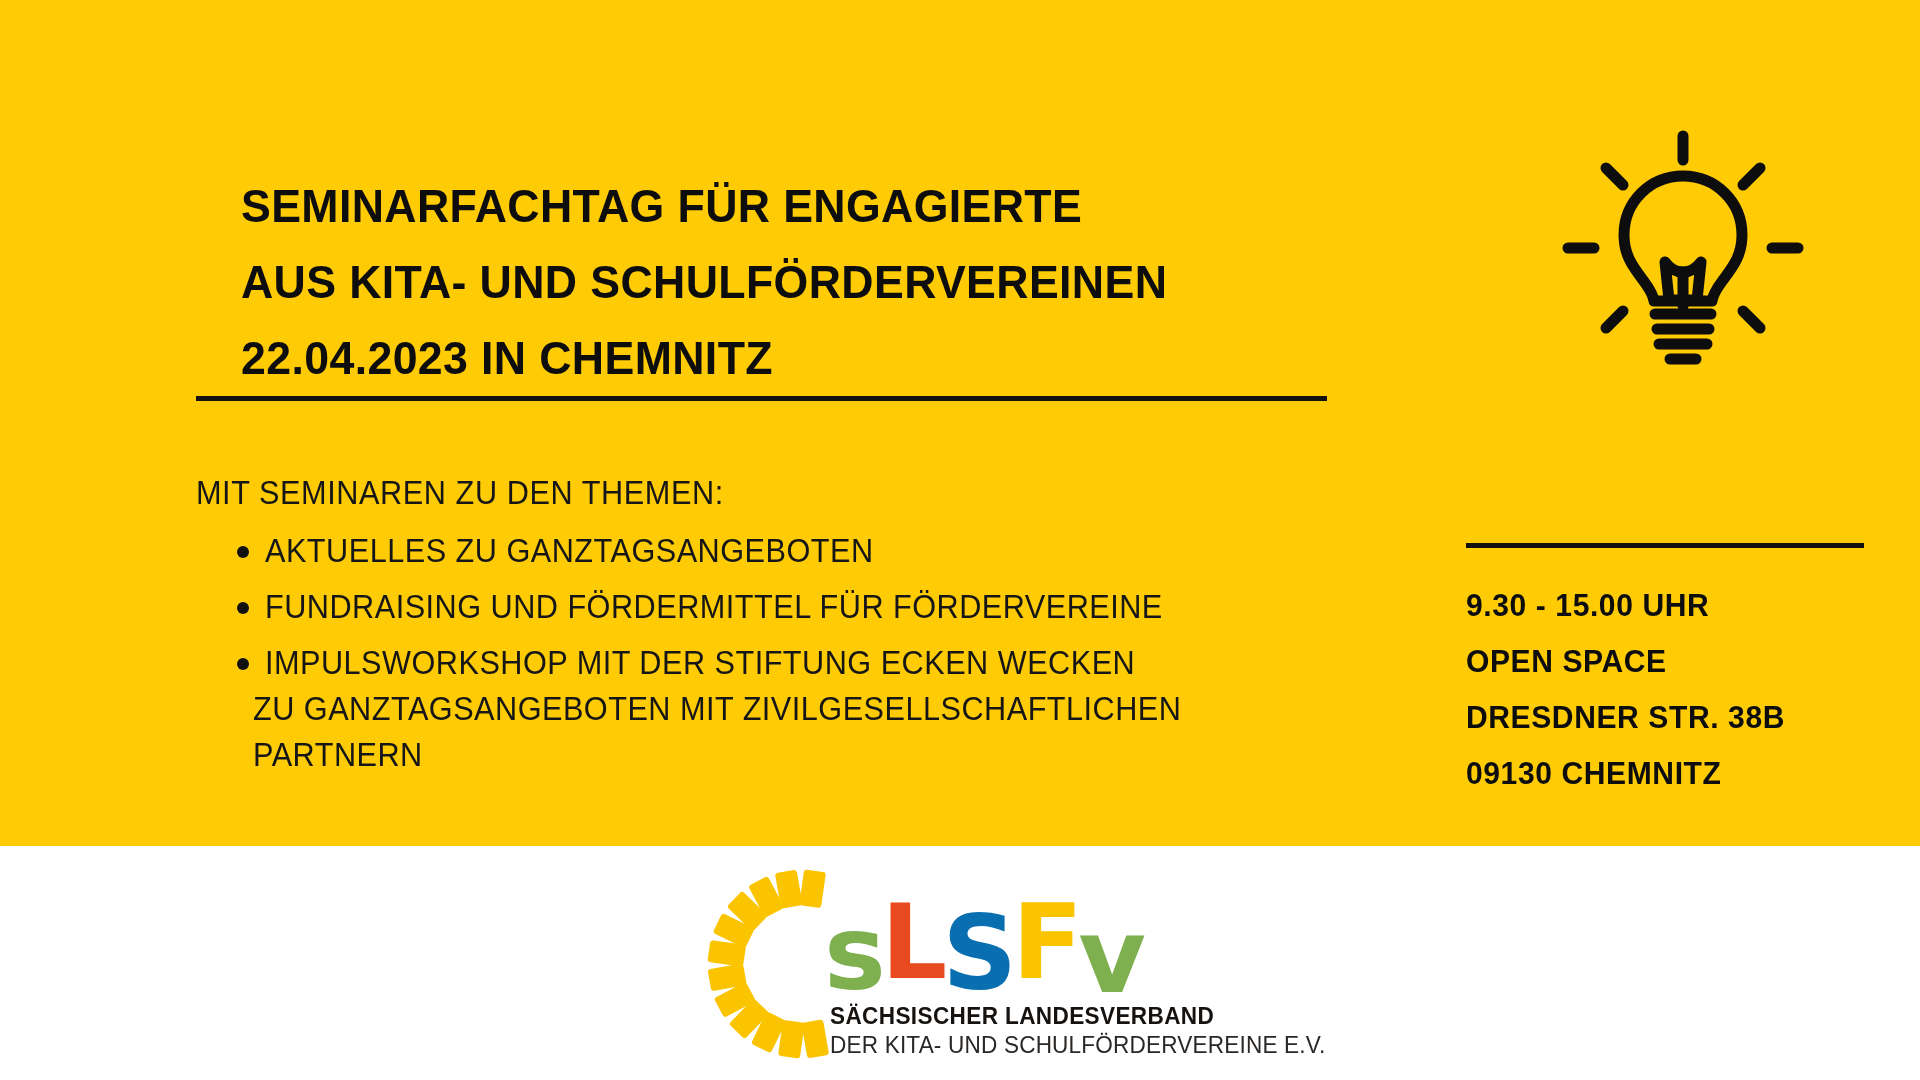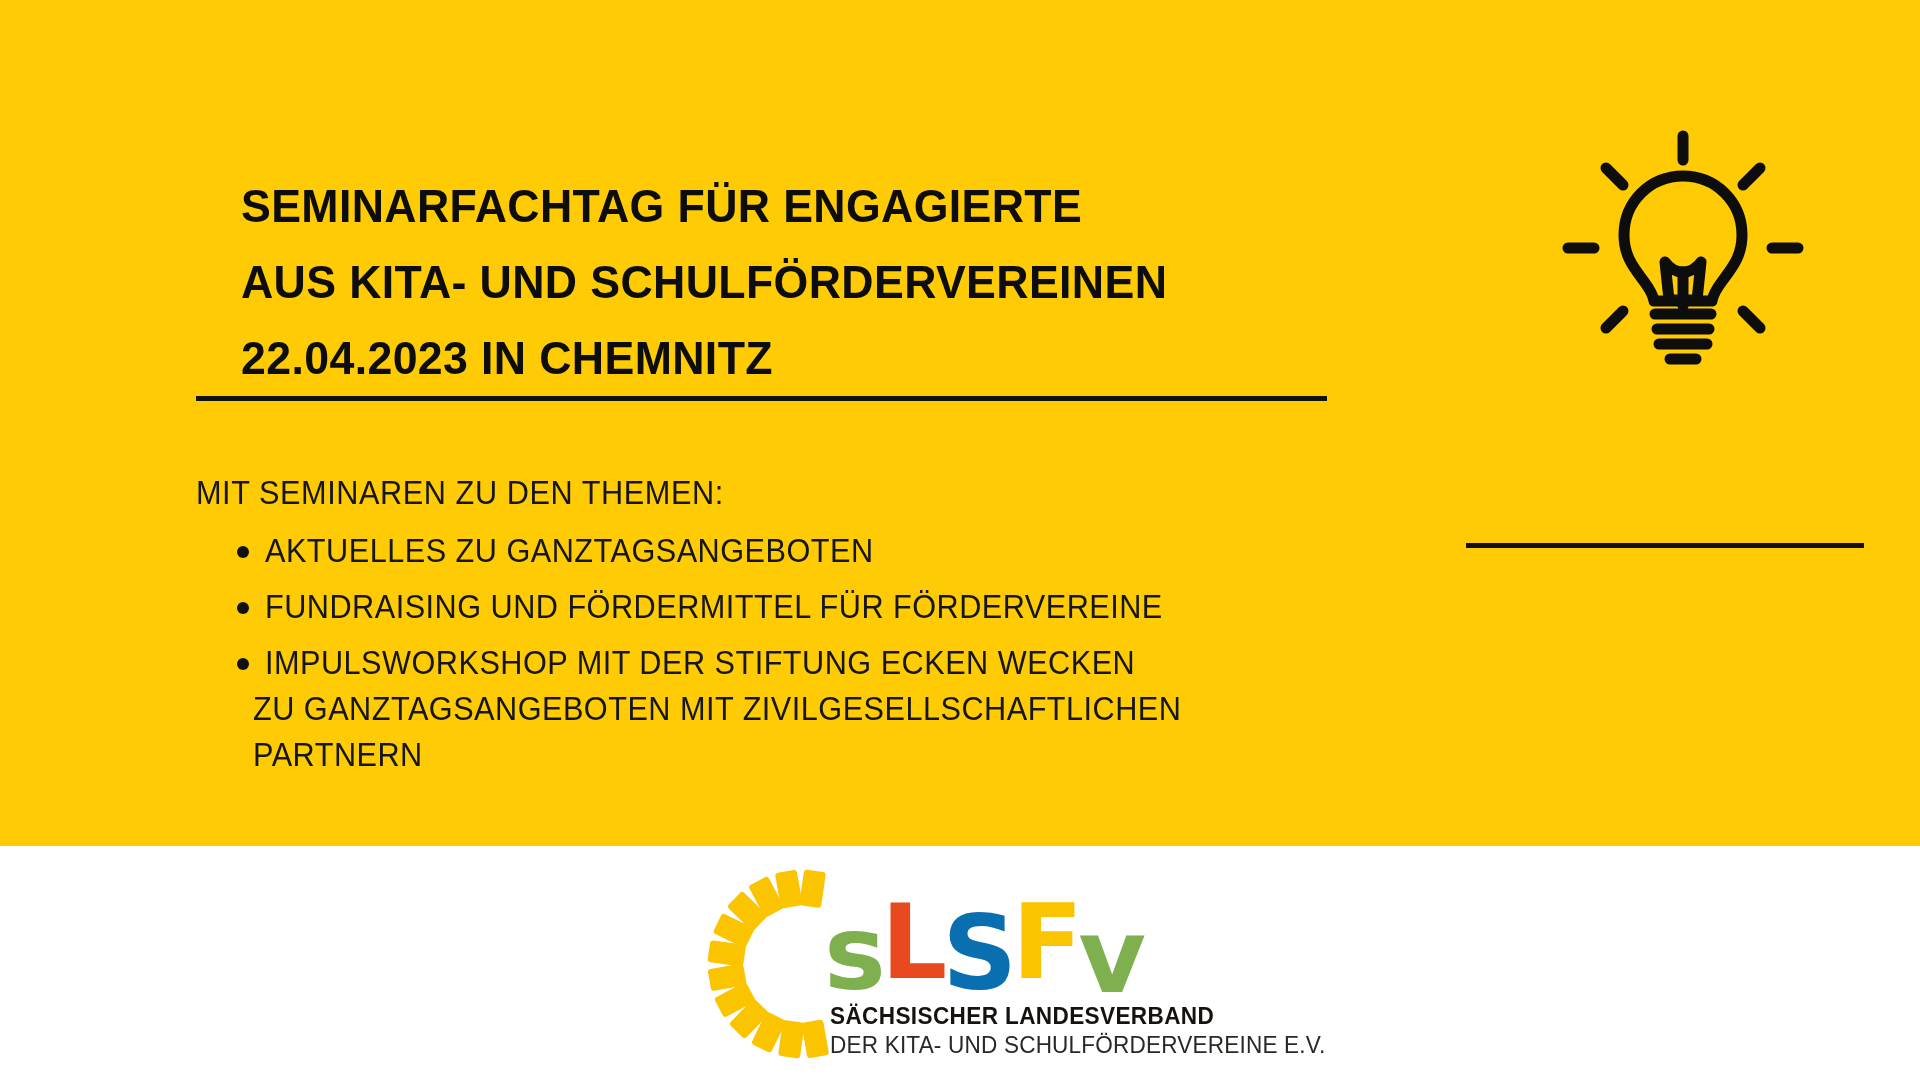--- a/index.html
+++ b/index.html
@@ -288,6 +288,12 @@
   </div>
 
   <div class="info-rule"></div>
+  <div class="info">
+    <span class="info-line">9.30 - 15.00 UHR</span>
+    <span class="info-line">OPEN SPACE</span>
+    <span class="info-line">DRESDNER STR. 38B</span>
+    <span class="info-line">09130 CHEMNITZ</span>
+  </div>
 
   <div class="footer">
     <div class="logo">

